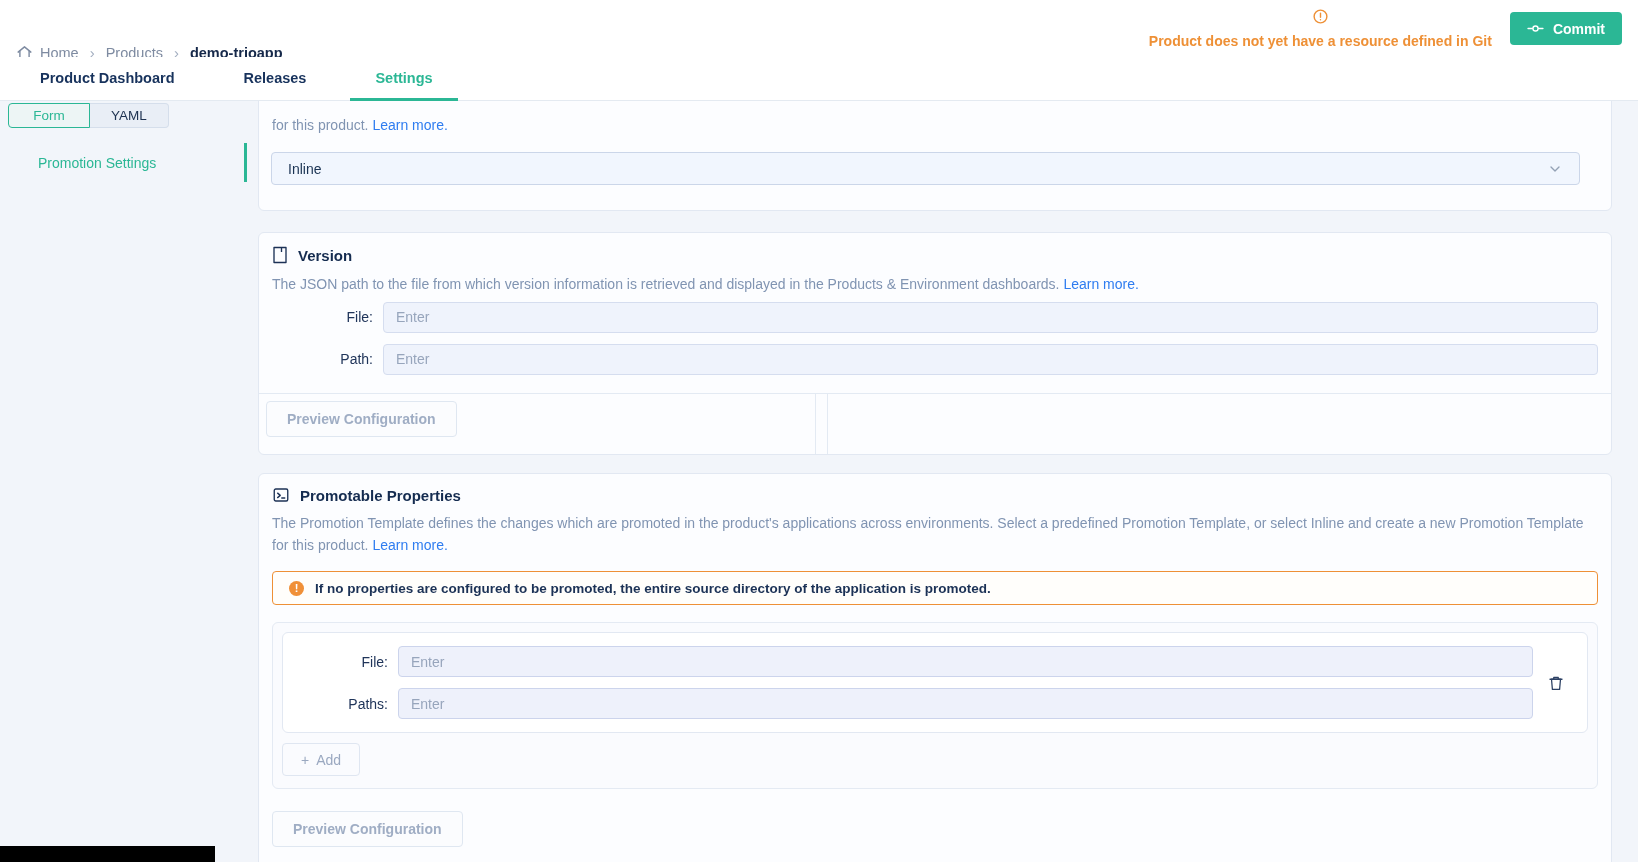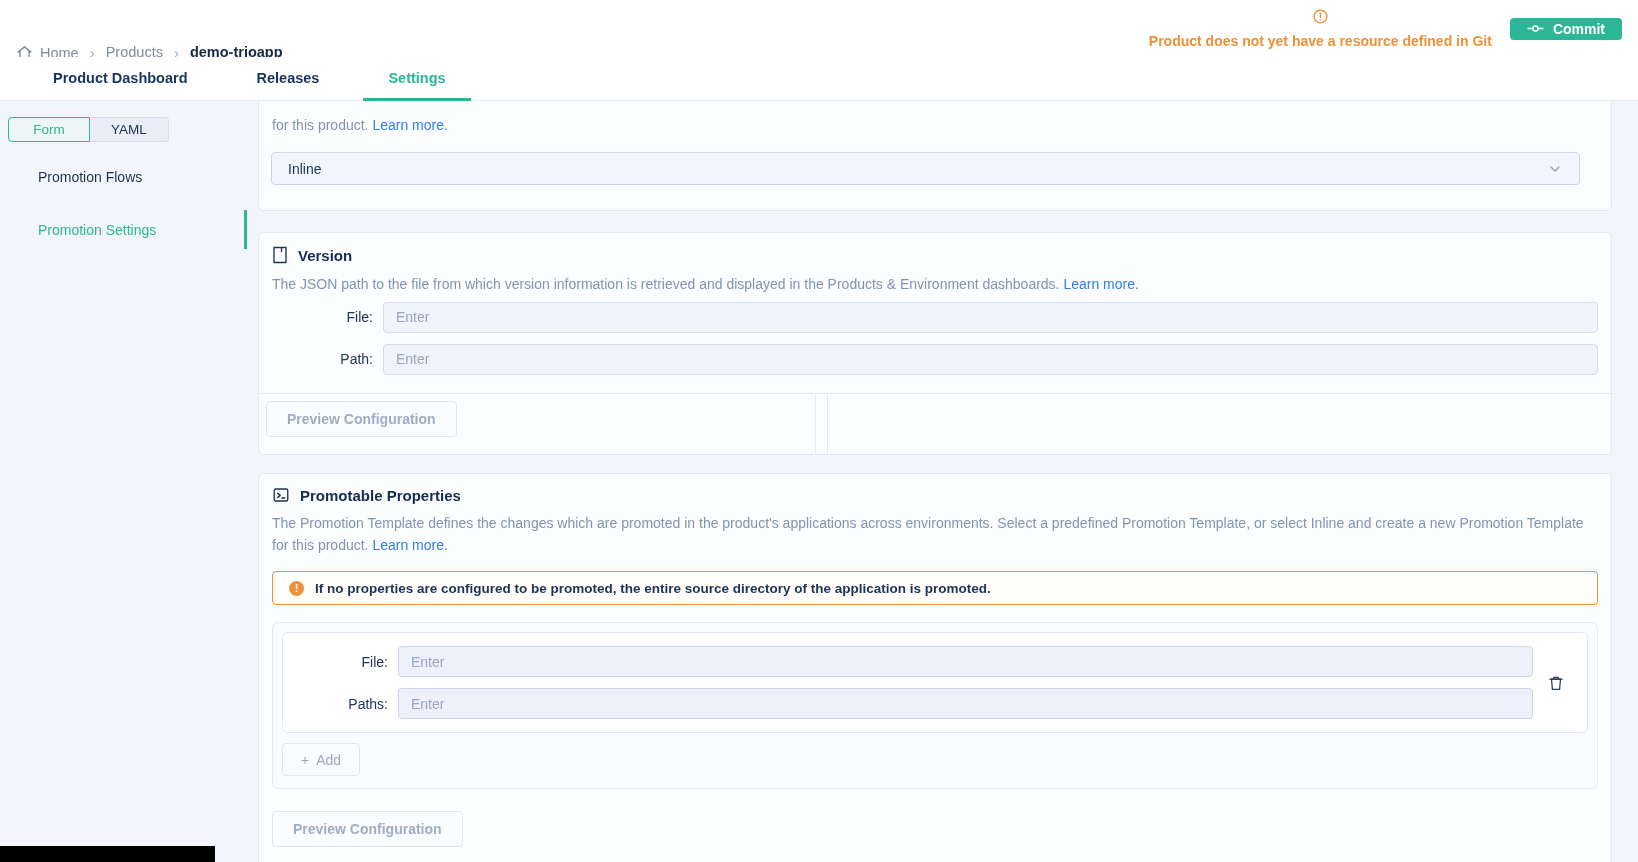--- a/index.html
+++ b/index.html
@@ -21,7 +21,7 @@
   .topbar-right { margin-left:auto; display:flex; align-items:center; gap:18px; }
   .git-warning { display:flex; align-items:center; gap:8px; color:#ee9036; font-size:14px; font-weight:bold;flex-direction:column; }
   .commit-btn {
-    display:flex; align-items:center; gap:9px; height:22px; padding:0 17px;
+    display:flex; align-items:center; gap:9px; height:33px; padding:0 17px;
     background:#2bb795; border:none; border-radius:4px; color:#fff;
     font-size:14px; font-weight:bold; cursor:pointer; font-family:inherit;
   }

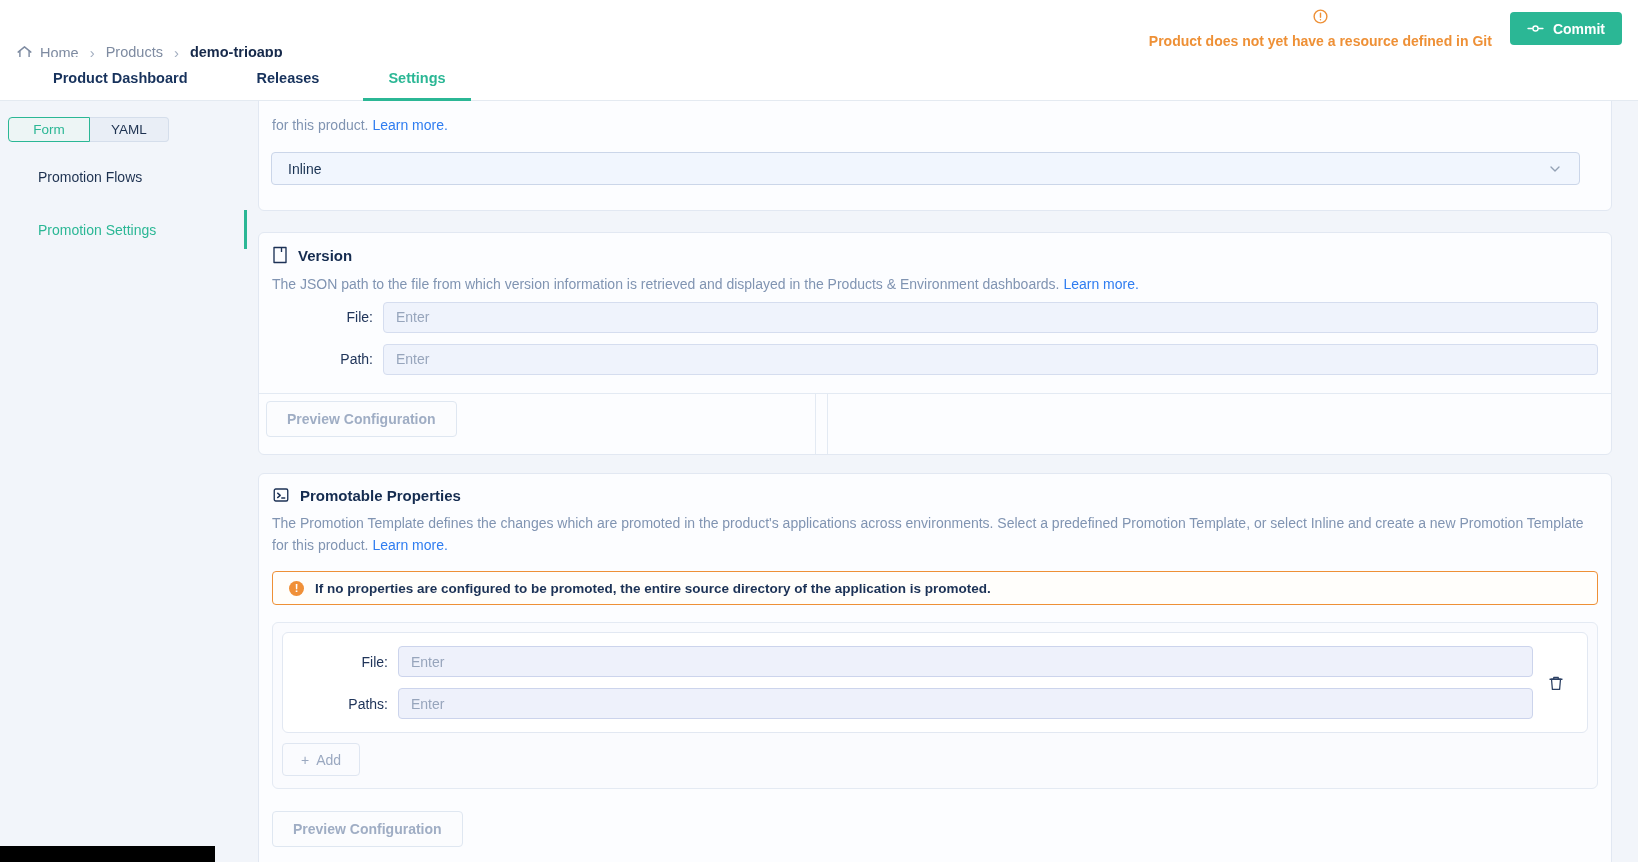--- a/index.html
+++ b/index.html
@@ -14,7 +14,7 @@
     position:absolute; top:0; left:0; right:0; height:57px;
     background:#ffffff; display:flex; align-items:center; padding:0 16px;
   }
-  .breadcrumb { display:flex; align-items:flex-start; font-size:14.5px; color:#7e8ba1;margin-top:48px; }
+  .breadcrumb { display:flex; align-items:center; font-size:14.5px; color:#7e8ba1;margin-top:48px; }
   .crumb { display:flex; align-items:center; gap:7px; cursor:pointer; }
   .crumb-sep { margin:0 11px; color:#a3aec0; font-size:15px; }
   .crumb-current { color:#16294a; font-weight:bold; }

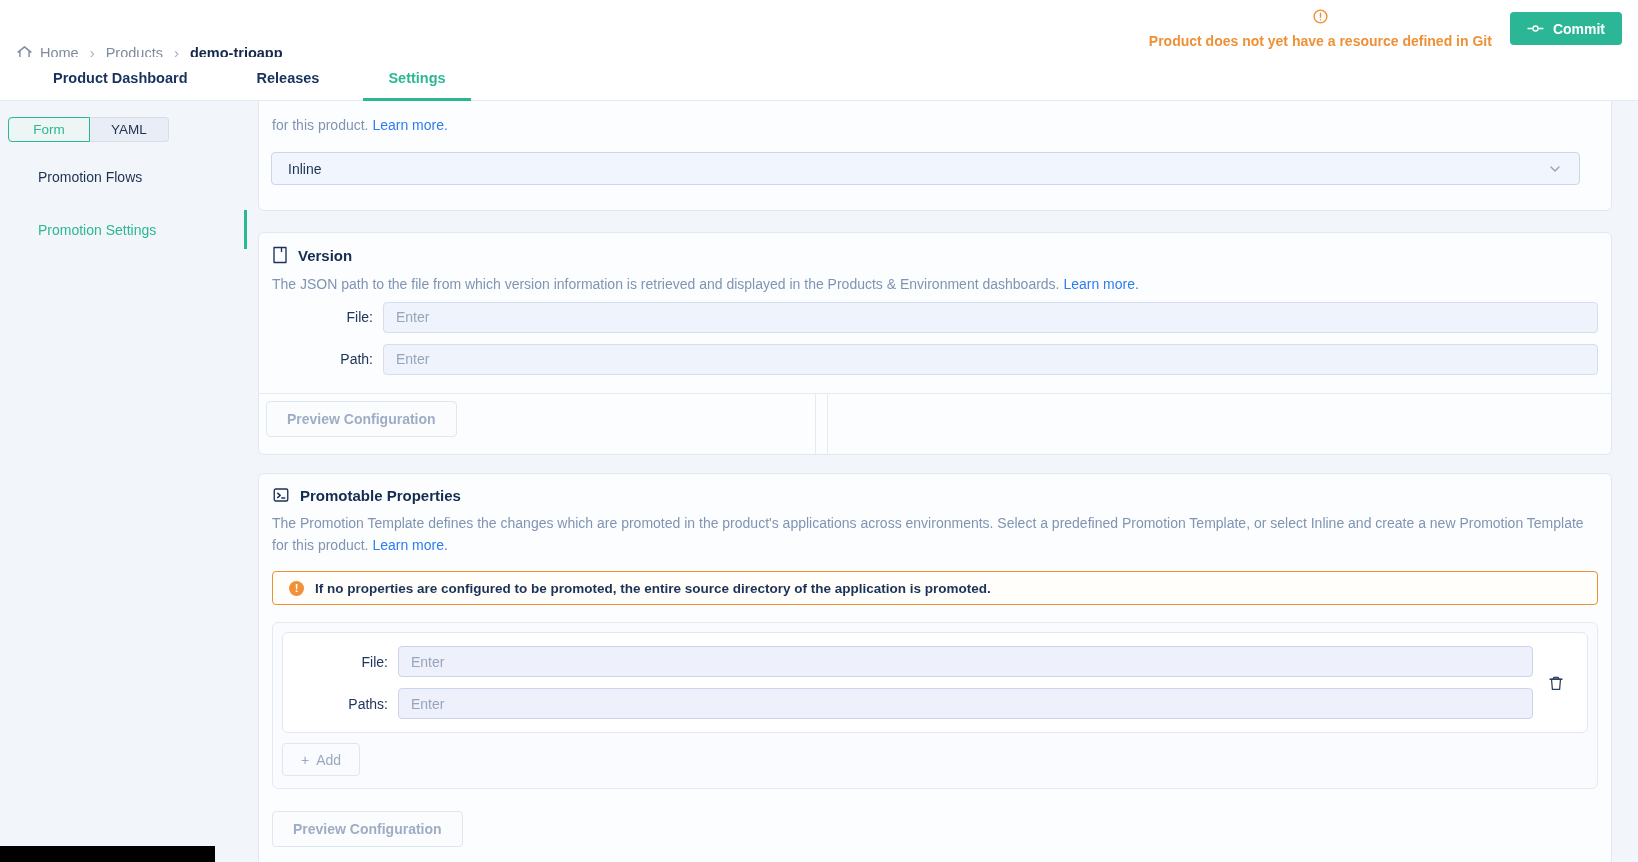--- a/index.html
+++ b/index.html
@@ -28,7 +28,7 @@
   
   .tabbar {
     position:absolute; top:57px; left:0; right:0; height:44px; background:#fff;
-    border-bottom:1px solid #e4eaf1; display:flex; padding-left:28px;
+    border-bottom:1px solid #e4eaf1; display:flex; padding-left:15px;
   }
   .tab {
     display:flex; align-items:center; padding:0 25px; margin-right:19px;

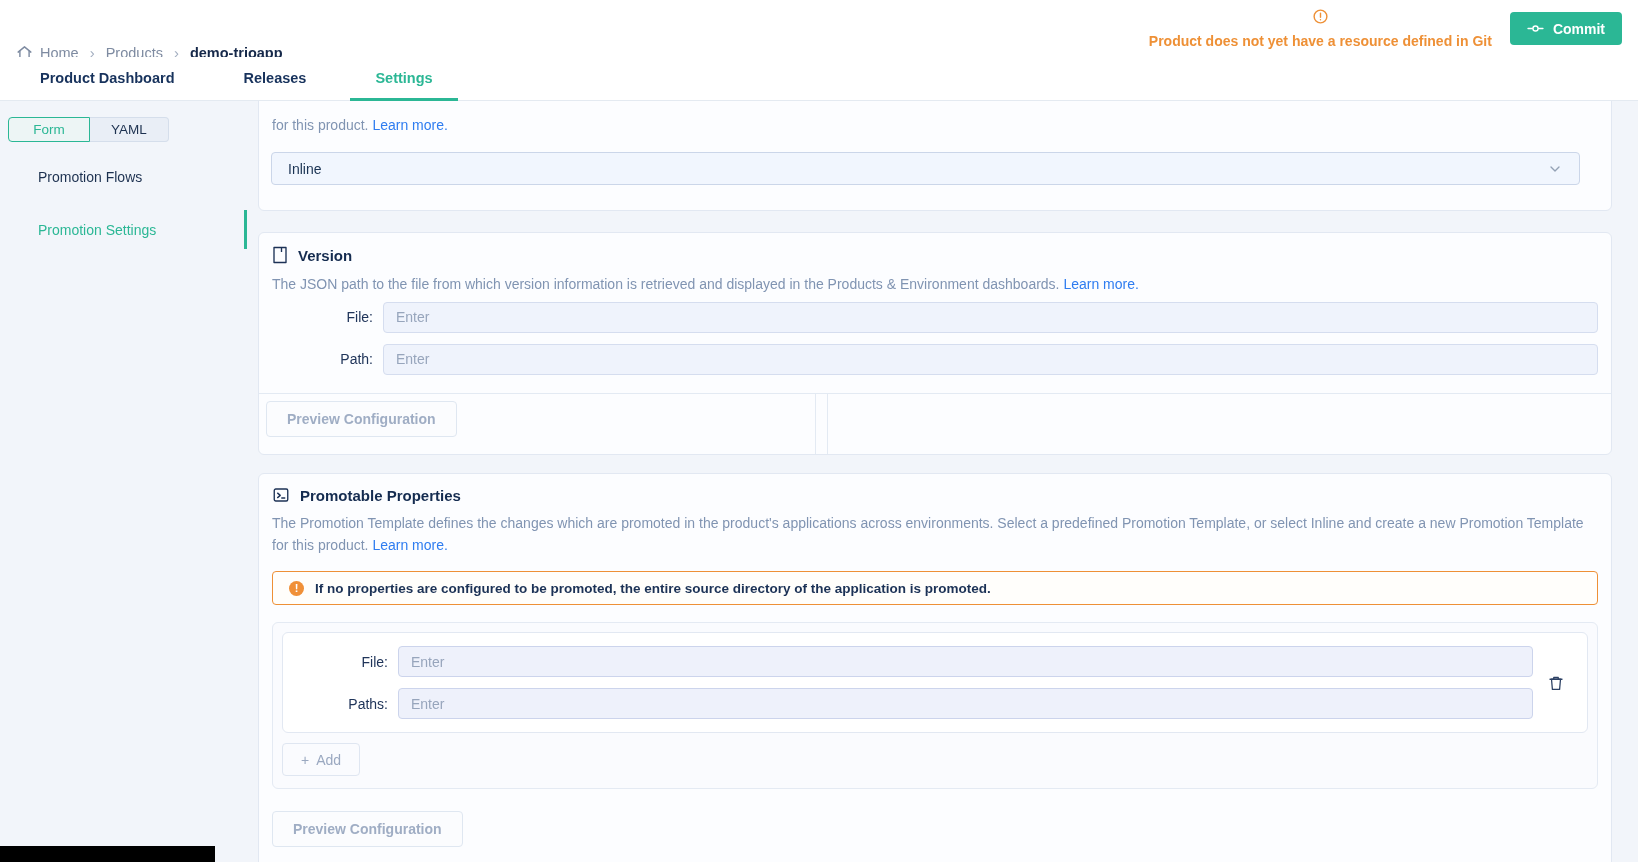--- a/index.html
+++ b/index.html
@@ -37,7 +37,7 @@
   }
   .tab.active { color:#2bb795; border-bottom-color:#2bb795; }
   
-  .sidebar { position:absolute; top:101px; left:0; width:247px; bottom:0; }
+  .sidebar { position:absolute; top:87px; left:0; width:247px; bottom:0; }
   .view-toggle { display:flex; margin:16px 0 0 8px; height:25px; }
   .view-toggle .seg {
     display:flex; align-items:center; justify-content:center; font-size:13.5px;

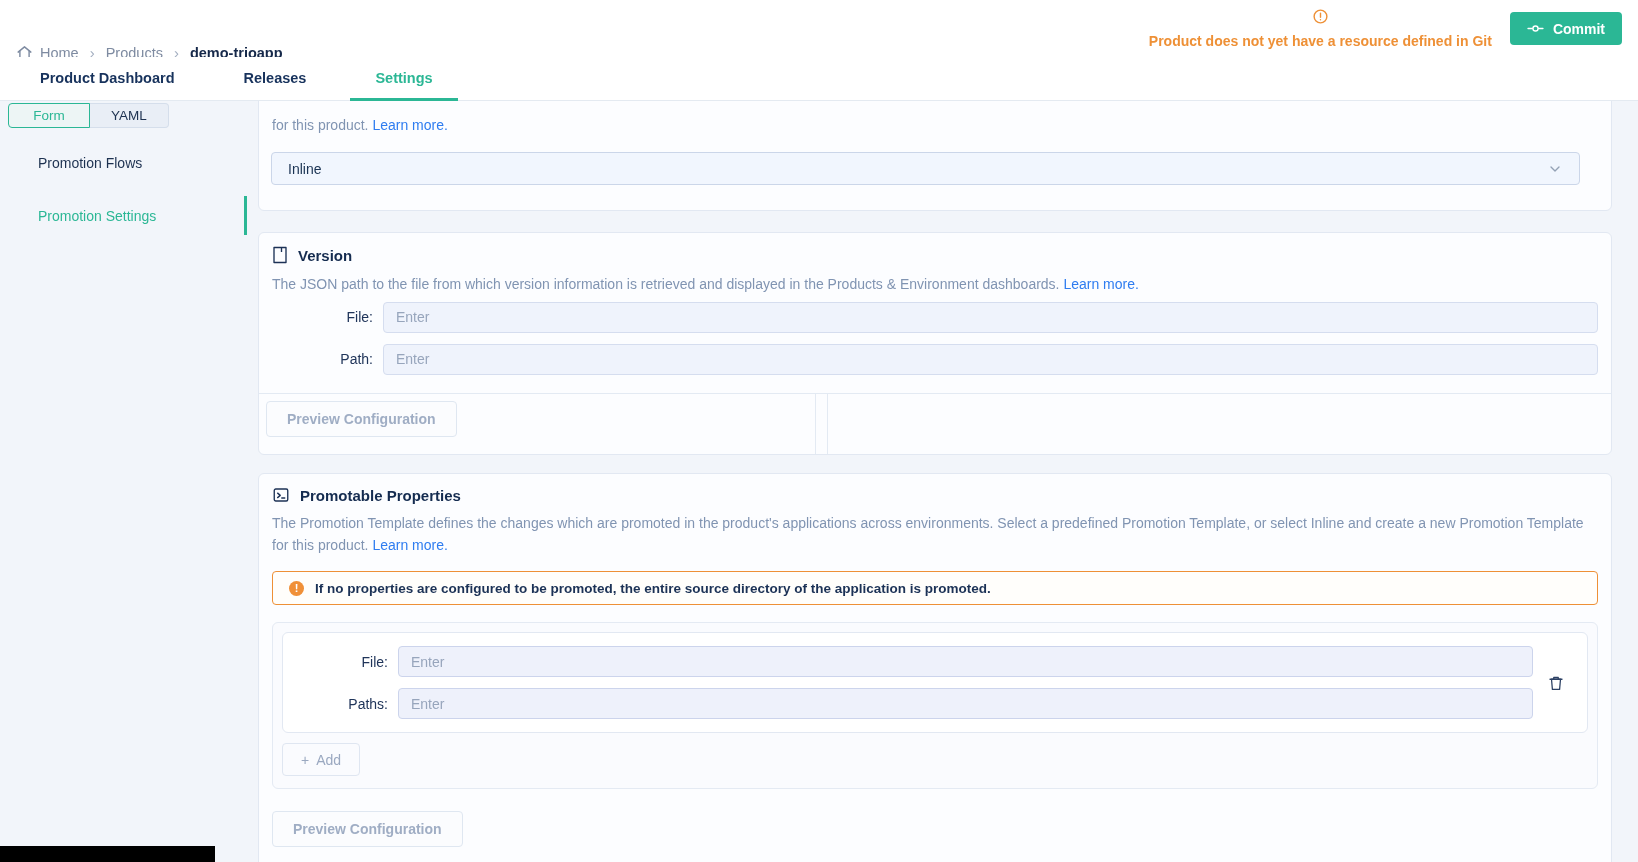--- a/index.html
+++ b/index.html
@@ -212,7 +212,6 @@
       <div class="seg seg-yaml">YAML</div>
     </div>
     <div class="side-menu">
-      <div class="side-item">Promotion Flows</div>
       <div class="side-item active">Promotion Settings</div>
     </div>
   </div>

